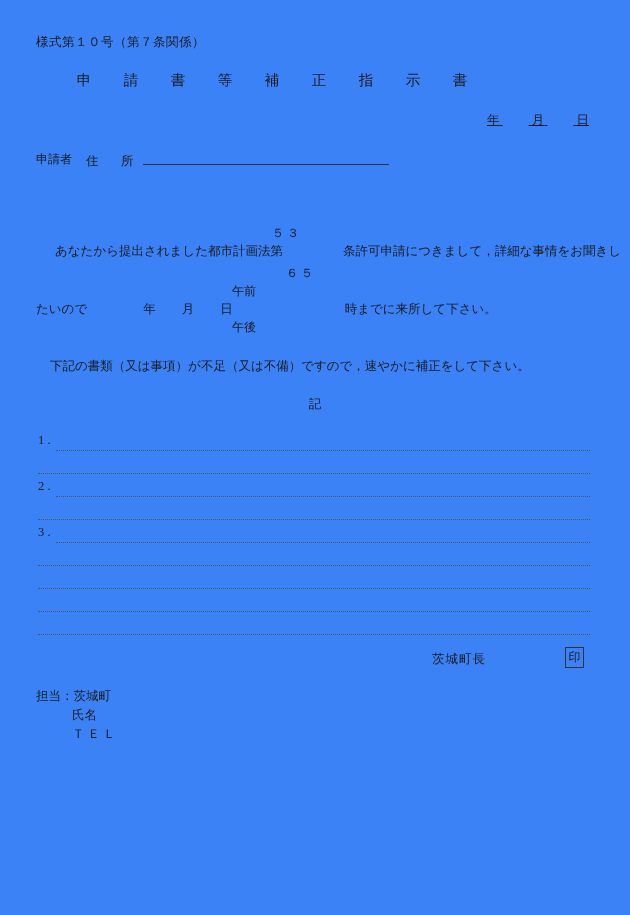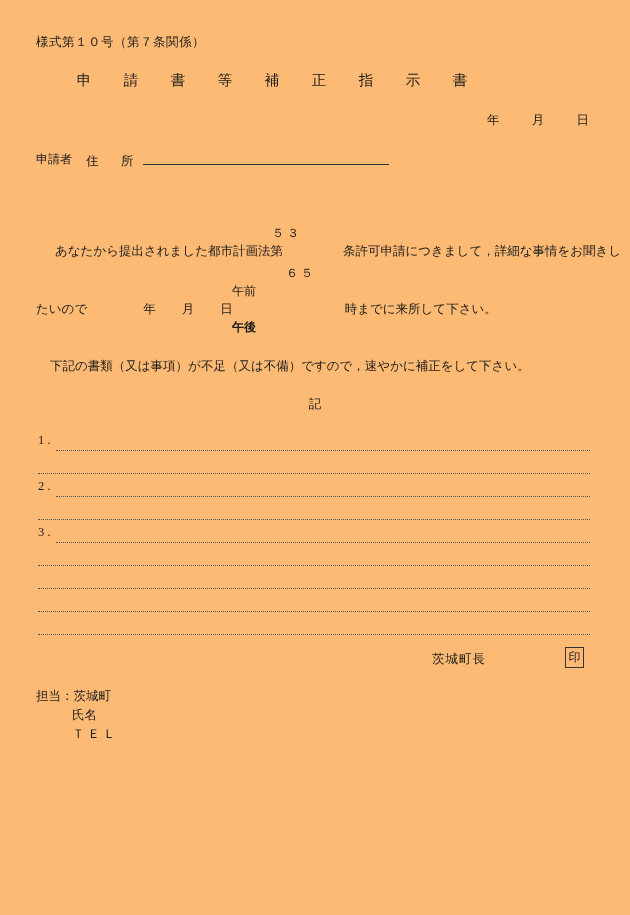--- a/index.html
+++ b/index.html
@@ -15,7 +15,7 @@
     position: relative;
     width: 630px;
     height: 915px;
-    background: #fdba74;
+    background: #3b82f6;
     overflow: hidden;
   }
   .abs { position: absolute; white-space: nowrap; }

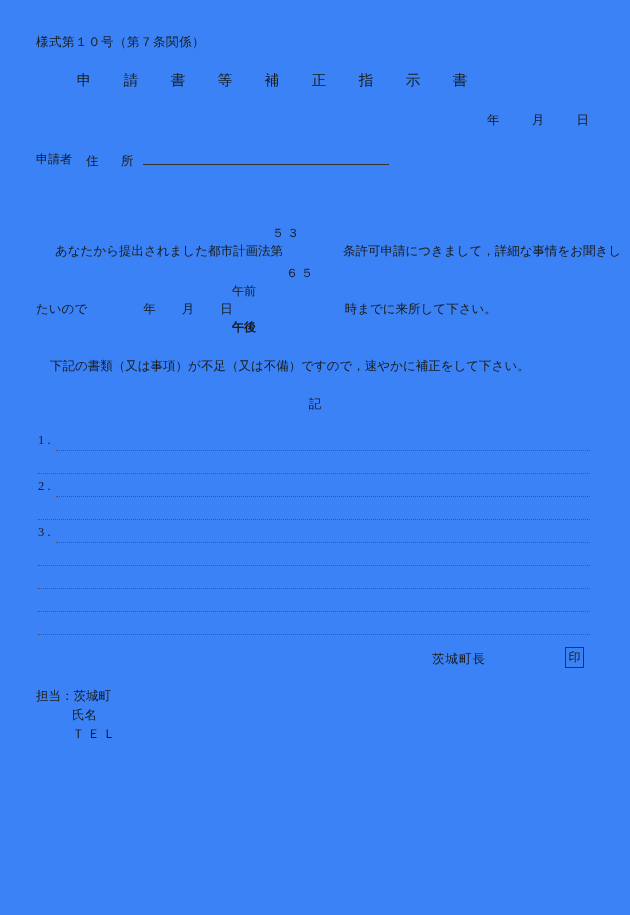--- a/index.html
+++ b/index.html
@@ -37,6 +37,7 @@
   .date-line {
     left: 487px; top: 112px;
     font-size: 12.5px;
+    text-decoration: underline;
   }
   .date-line span.gap { display: inline-block; width: 26px; }
 

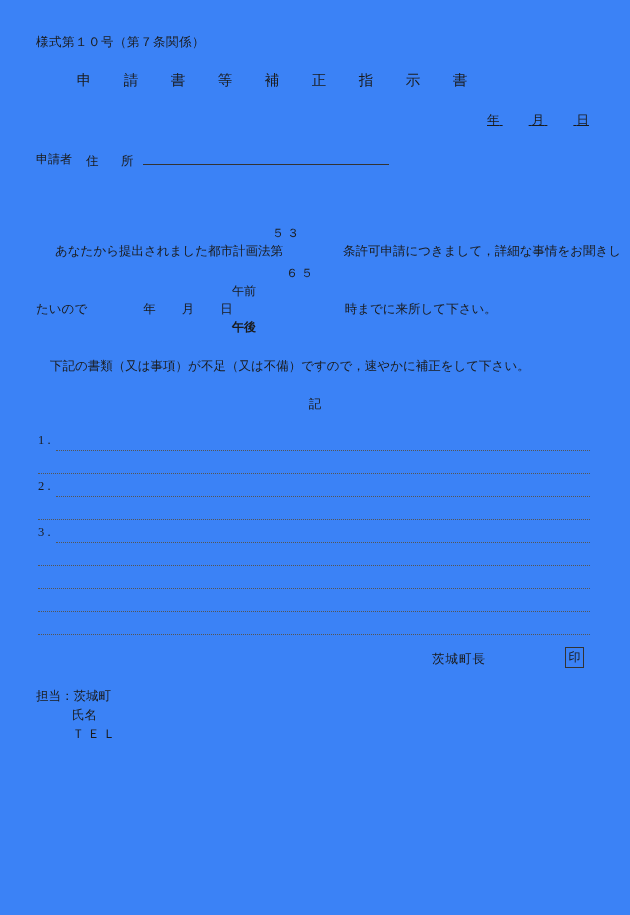--- a/index.html
+++ b/index.html
@@ -86,7 +86,7 @@
     left: 232px;
   }
   .ampm-am { top: 283px; text-align: center; }
-  .ampm-pm { top: 319px; font-weight: bold; }
+  .ampm-pm { top: 319px; }
 
   .para2 {
     left: 36px; top: 301px;

